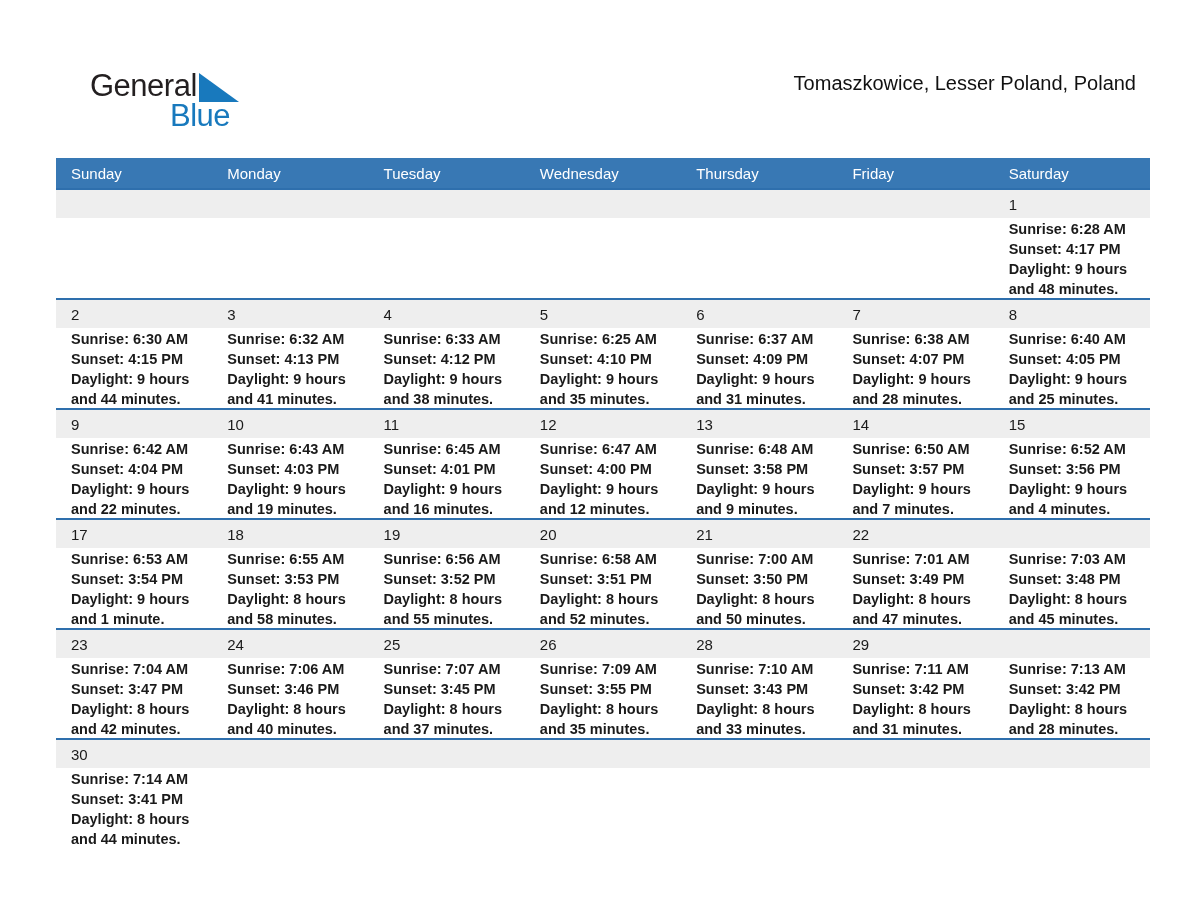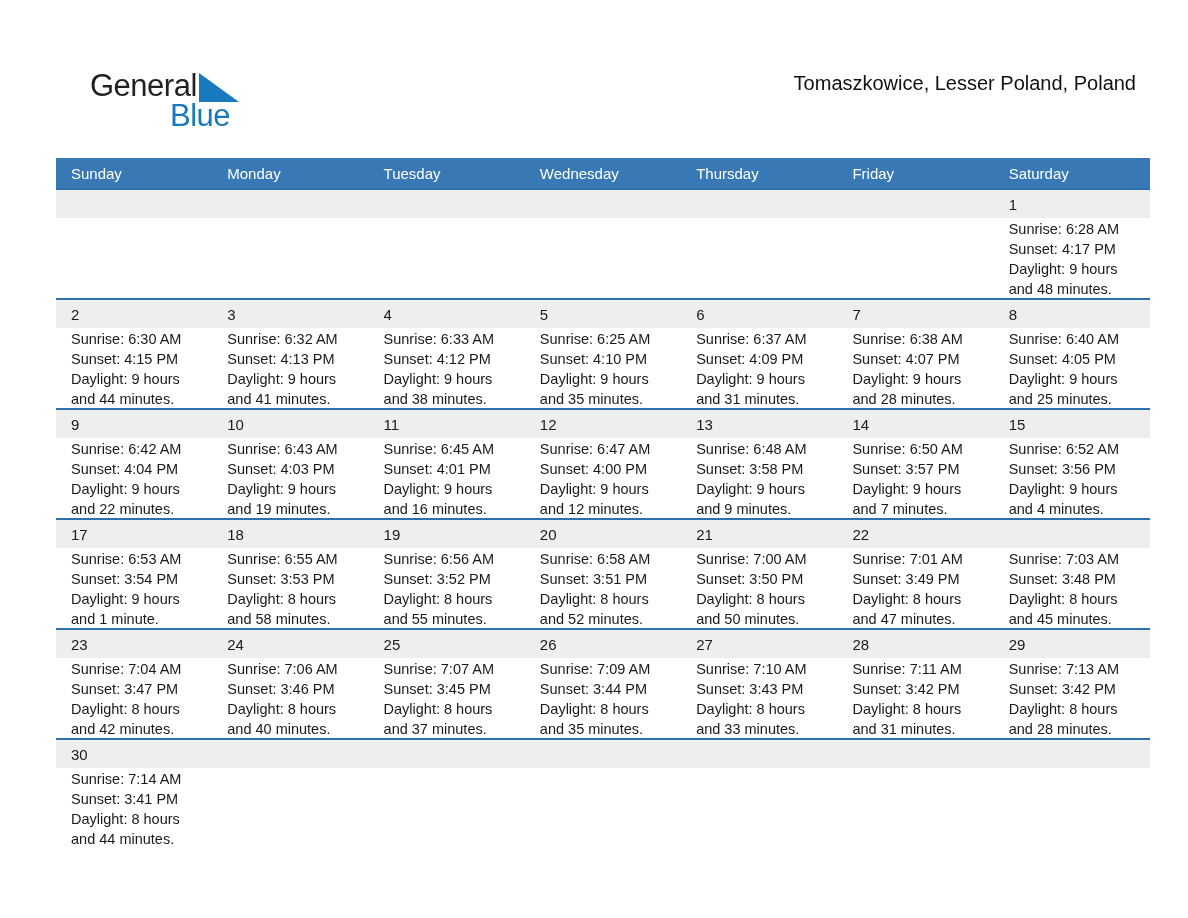--- a/index.html
+++ b/index.html
@@ -52,7 +52,7 @@
     display: grid; grid-template-columns: repeat(7, 1fr);
     height: 80px; background: #ffffff;
   }
-  .detail-cell { padding: 1px 2px 4px 15px; }
+  .detail-cell { padding: 1px 2px 4px 15px; font-weight: bold; }
   .detail-line {
     font-size: 14.5px; line-height: 20px; color: #1a1a1a; white-space: nowrap;
   }

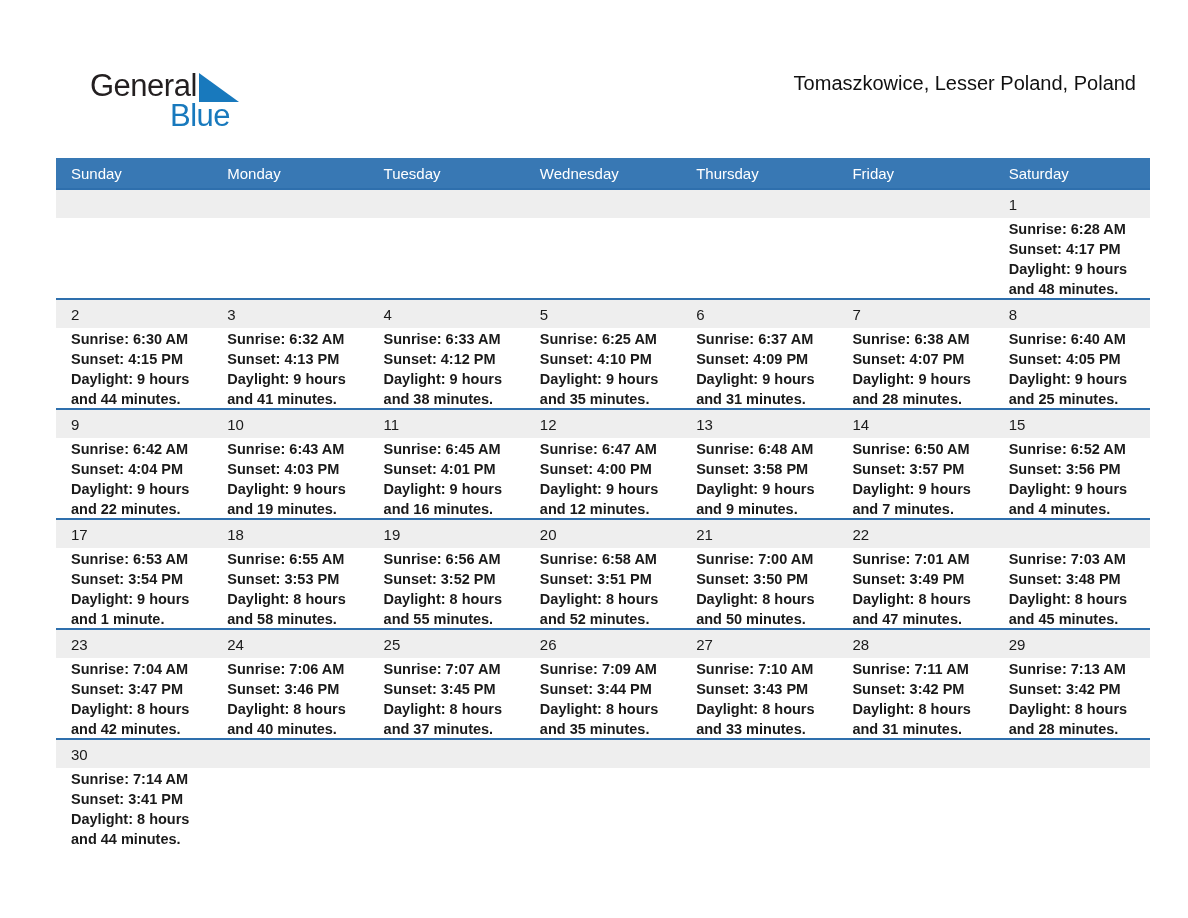--- a/index.html
+++ b/index.html
@@ -282,7 +282,6 @@
             <div class="band-cell">24</div>
             <div class="band-cell">25</div>
             <div class="band-cell">26</div>
-            <div class="band-cell">27</div>
             <div class="band-cell">28</div>
             <div class="band-cell">29</div>
           </div>

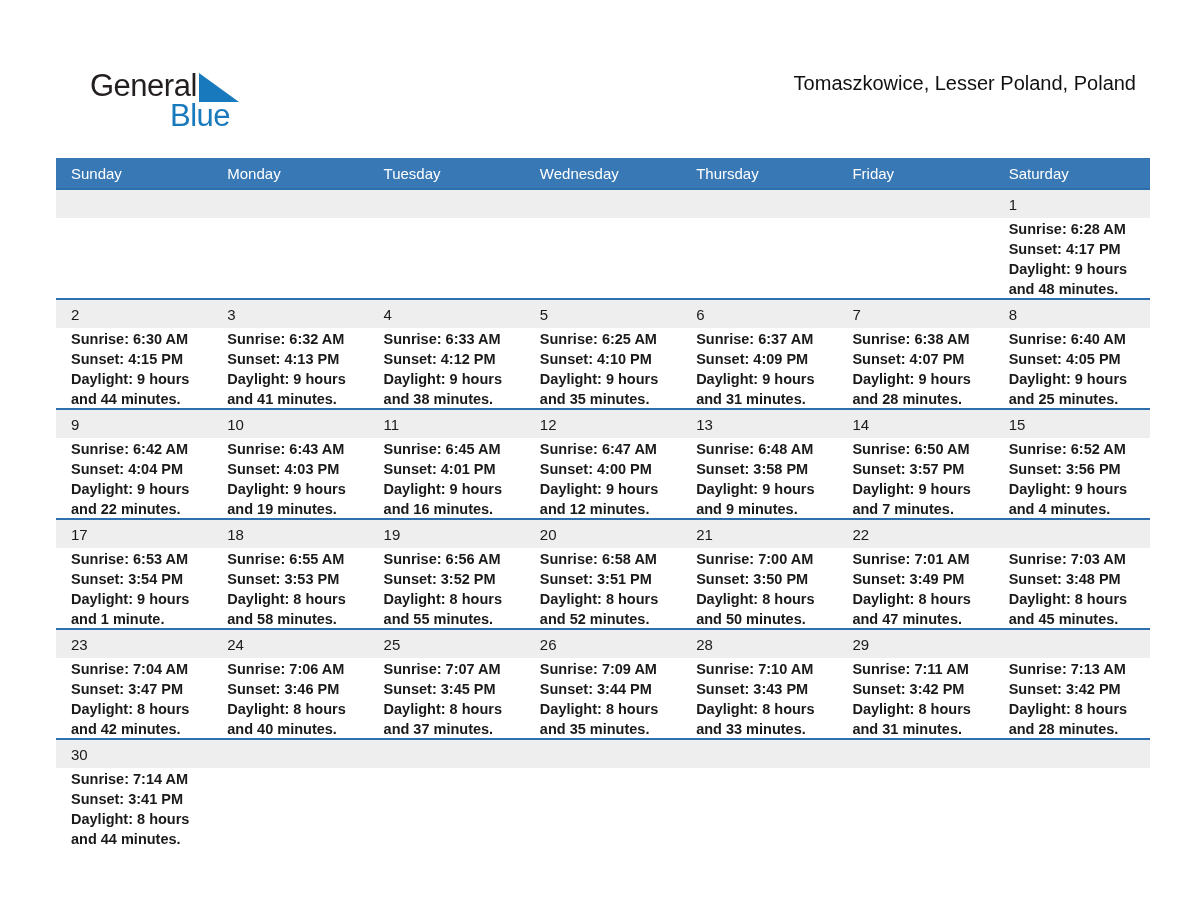--- a/index.html
+++ b/index.html
@@ -306,7 +306,7 @@
             </div>
             <div class="detail-cell">
               <div class="detail-line">Sunrise: 7:09 AM</div>
-              <div class="detail-line">Sunset: 3:44 PM</div>
+              <div class="detail-line">Sunset: 3:55 PM</div>
               <div class="detail-line">Daylight: 8 hours</div>
               <div class="detail-line">and 35 minutes.</div>
             </div>

